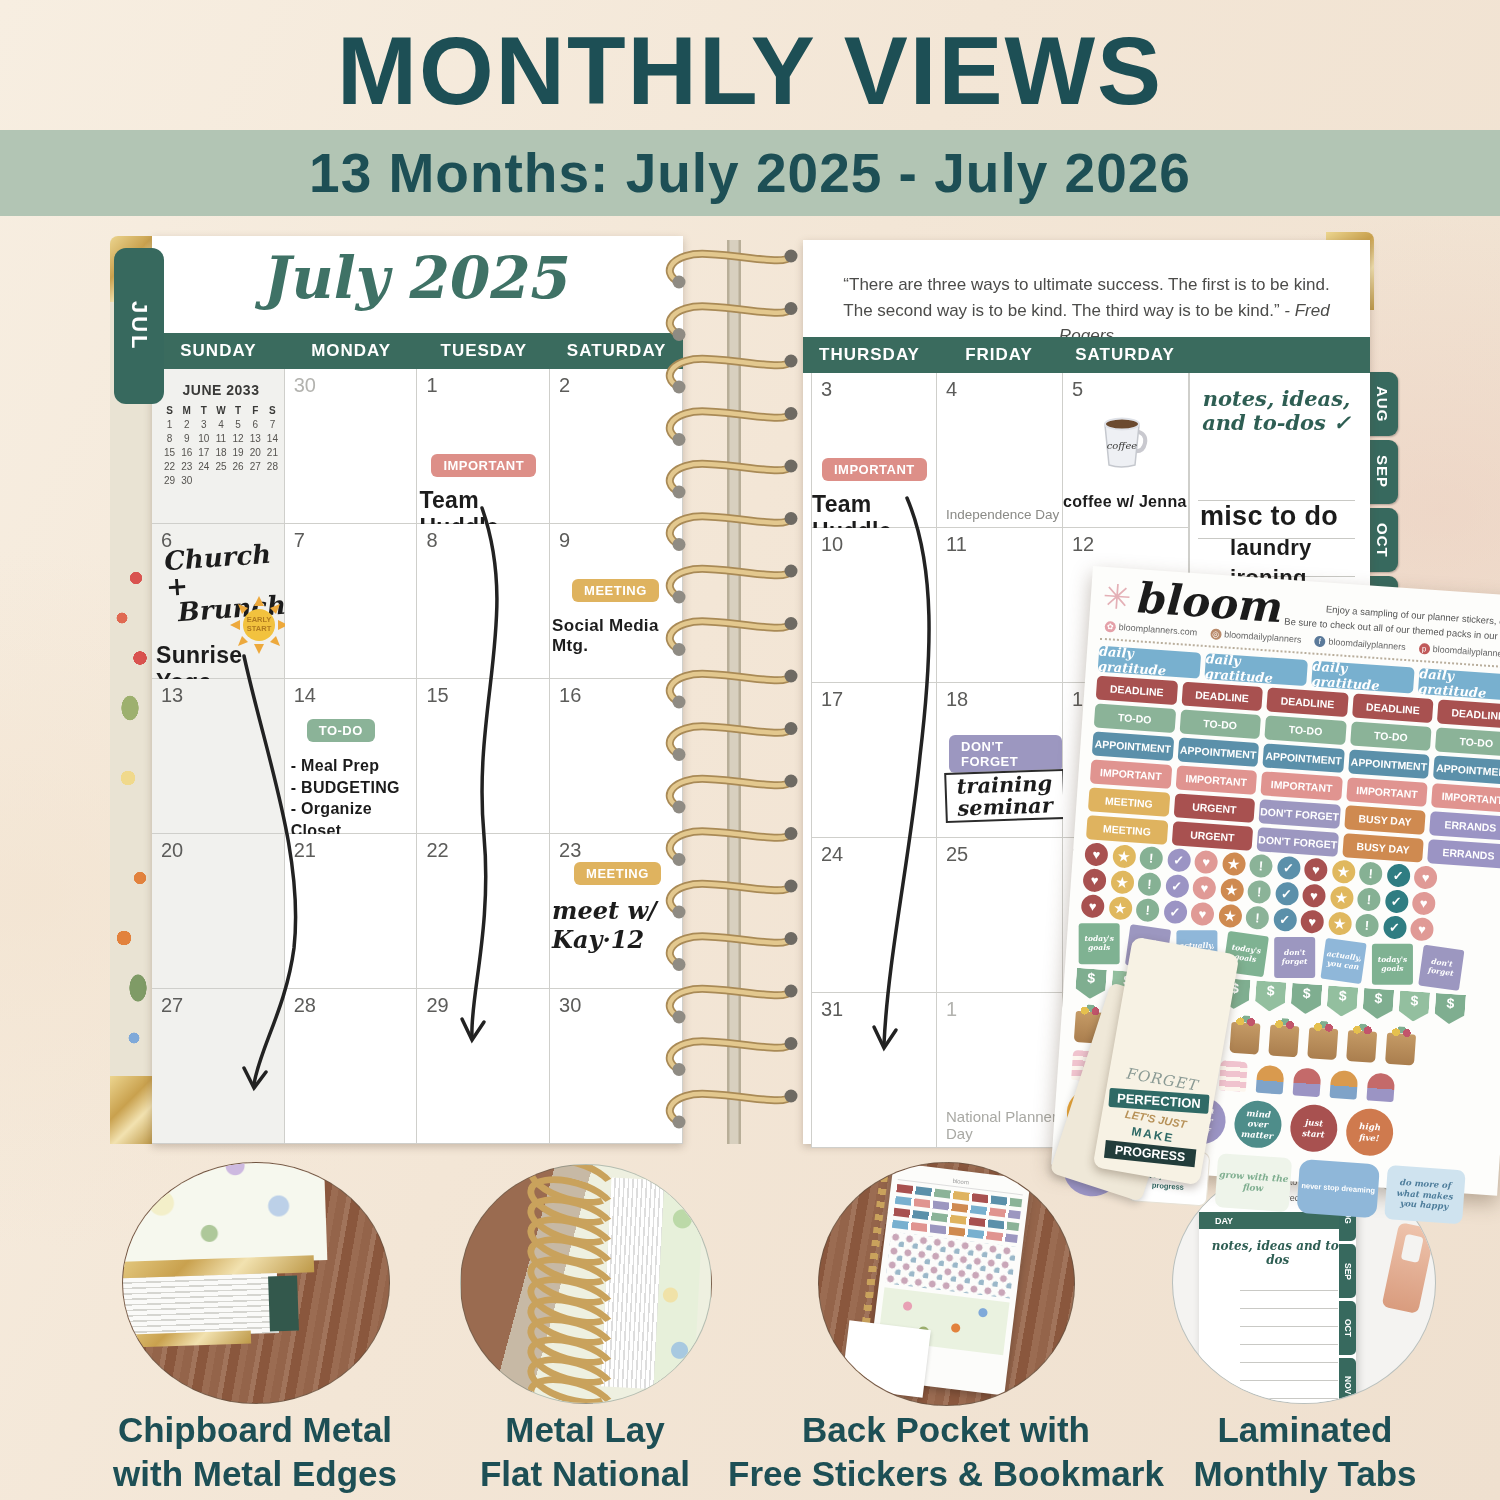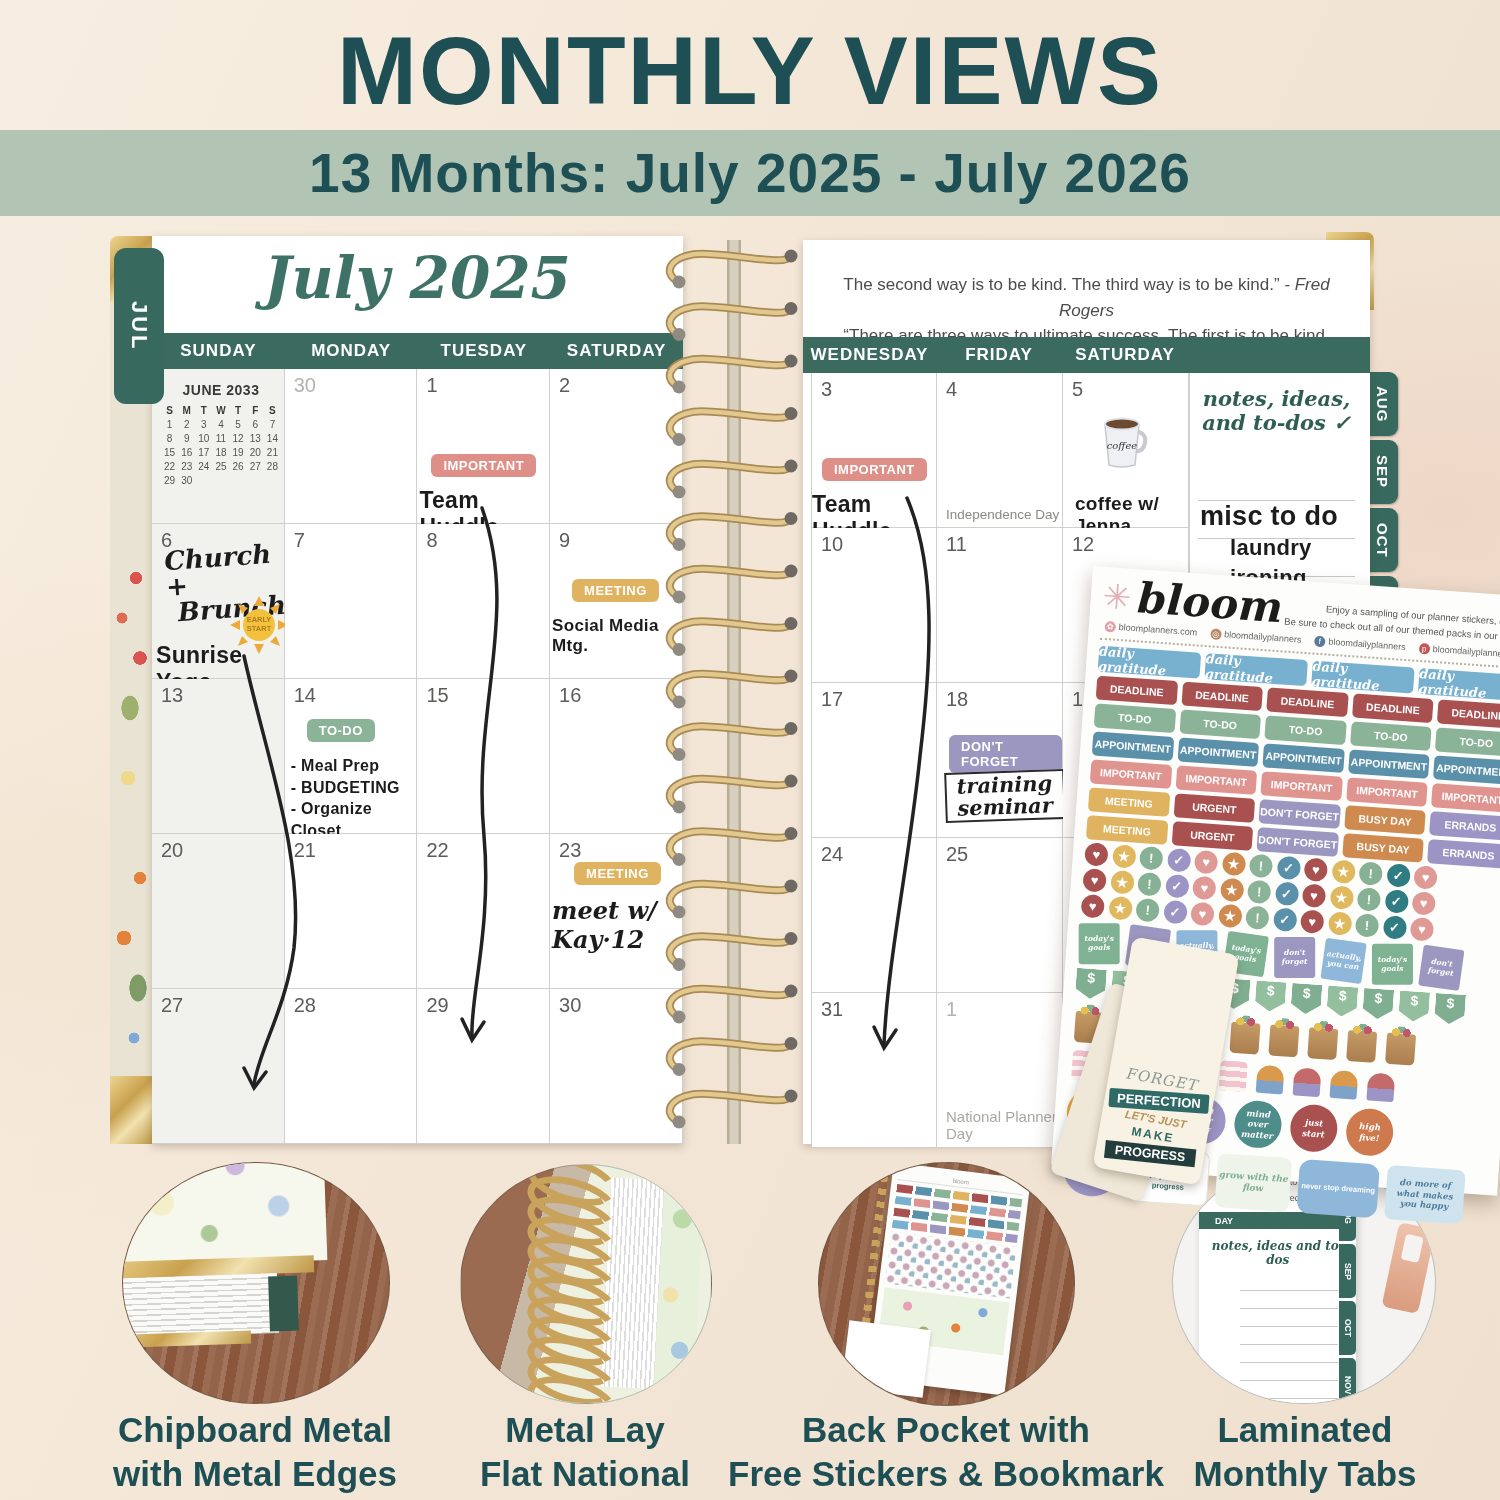--- a/index.html
+++ b/index.html
@@ -337,8 +337,8 @@
 
   <div class="page page-right">
     <div class="abs quote">
+      <div>“There are three ways to ultimate success. The first is to be kind.</div>
       <div><span>The second way is to be kind. The third way is to be kind.”</span><span class="attr"> - Fred Rogers</span></div>
-      <div>“There are three ways to ultimate success. The first is to be kind.</div>
     </div>
     <div class="band band-right">
       <span>WEDNESDAY</span>

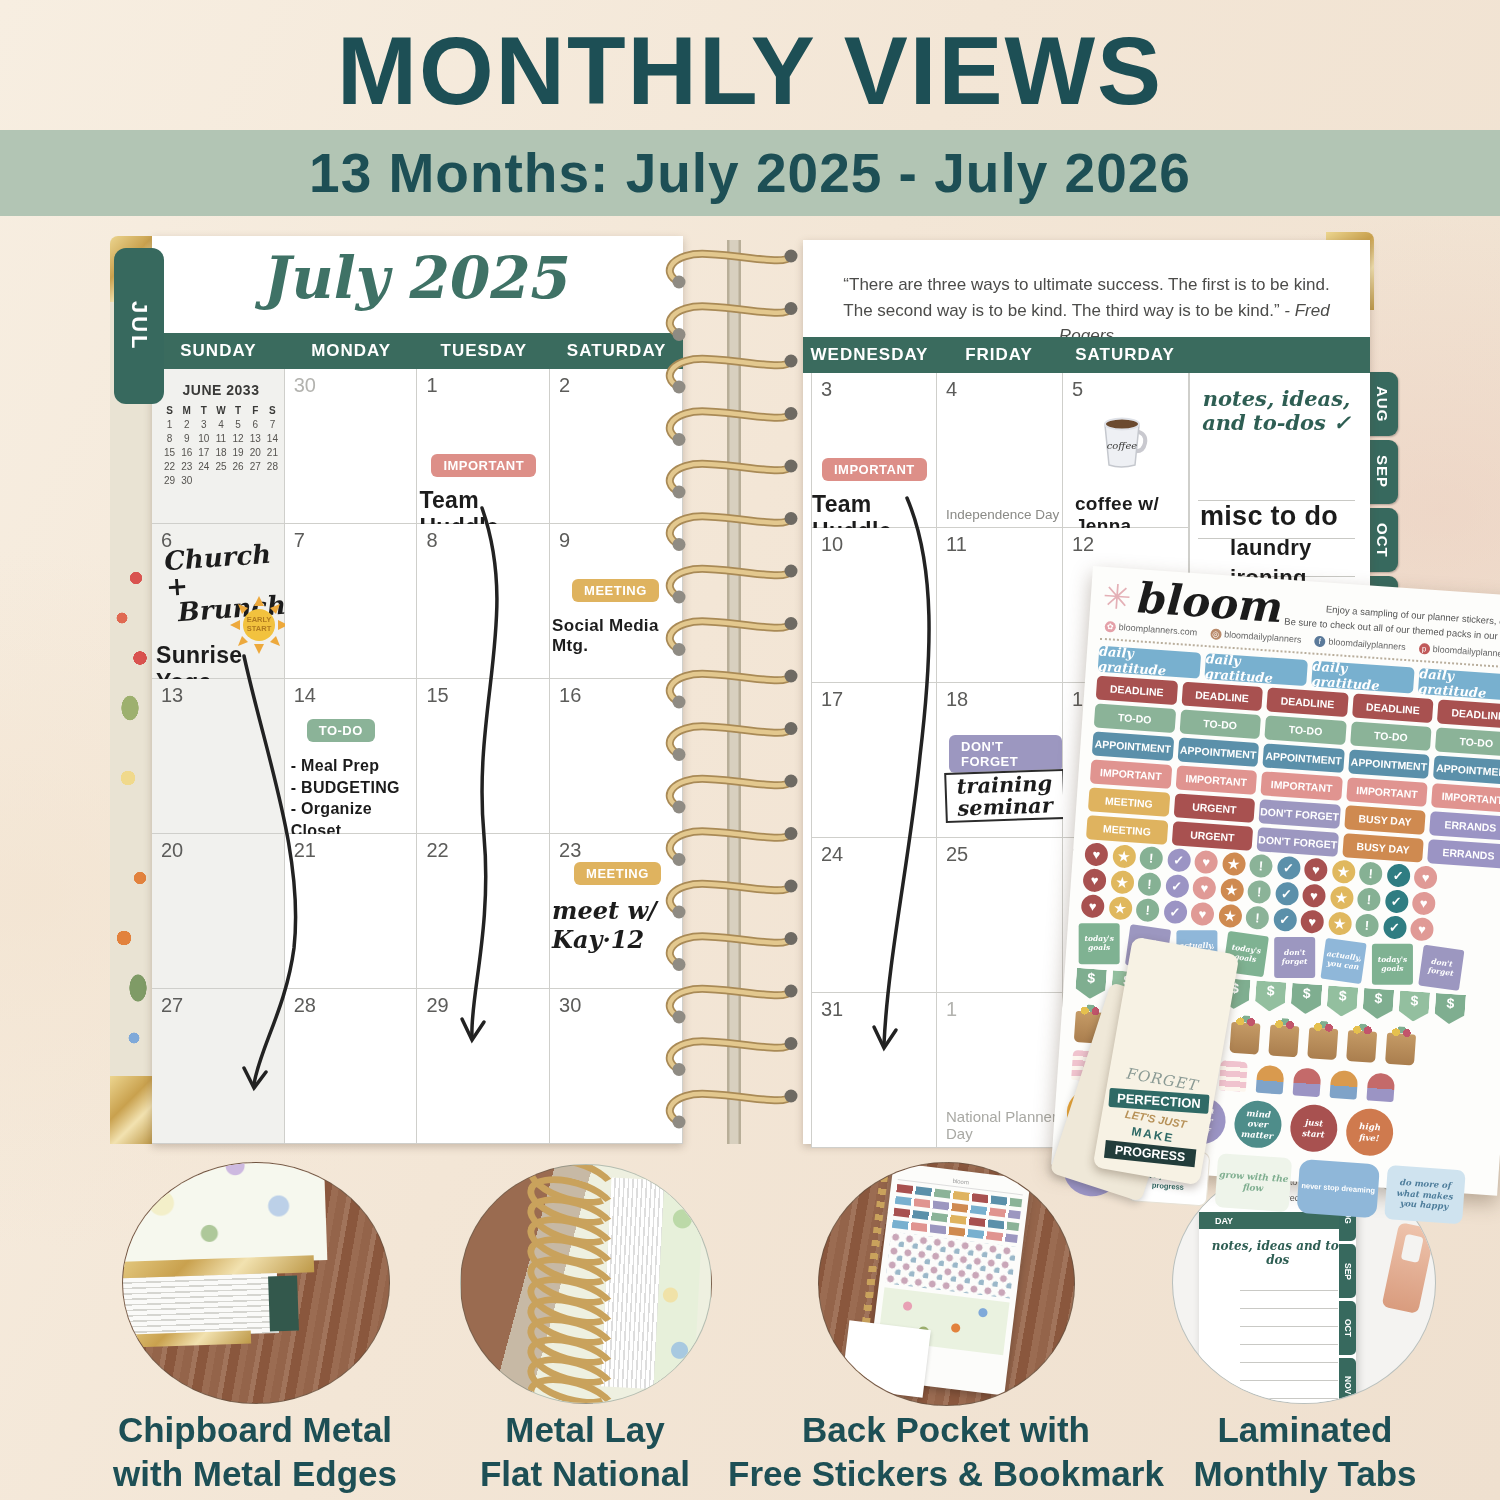--- a/index.html
+++ b/index.html
@@ -341,7 +341,7 @@
       <div><span>The second way is to be kind. The third way is to be kind.”</span><span class="attr"> - Fred Rogers</span></div>
     </div>
     <div class="band band-right">
-      <span>WEDNESDAY</span>
+      <span>THURSDAY</span>
       <span>FRIDAY</span>
       <span>SATURDAY</span>
       <span></span>

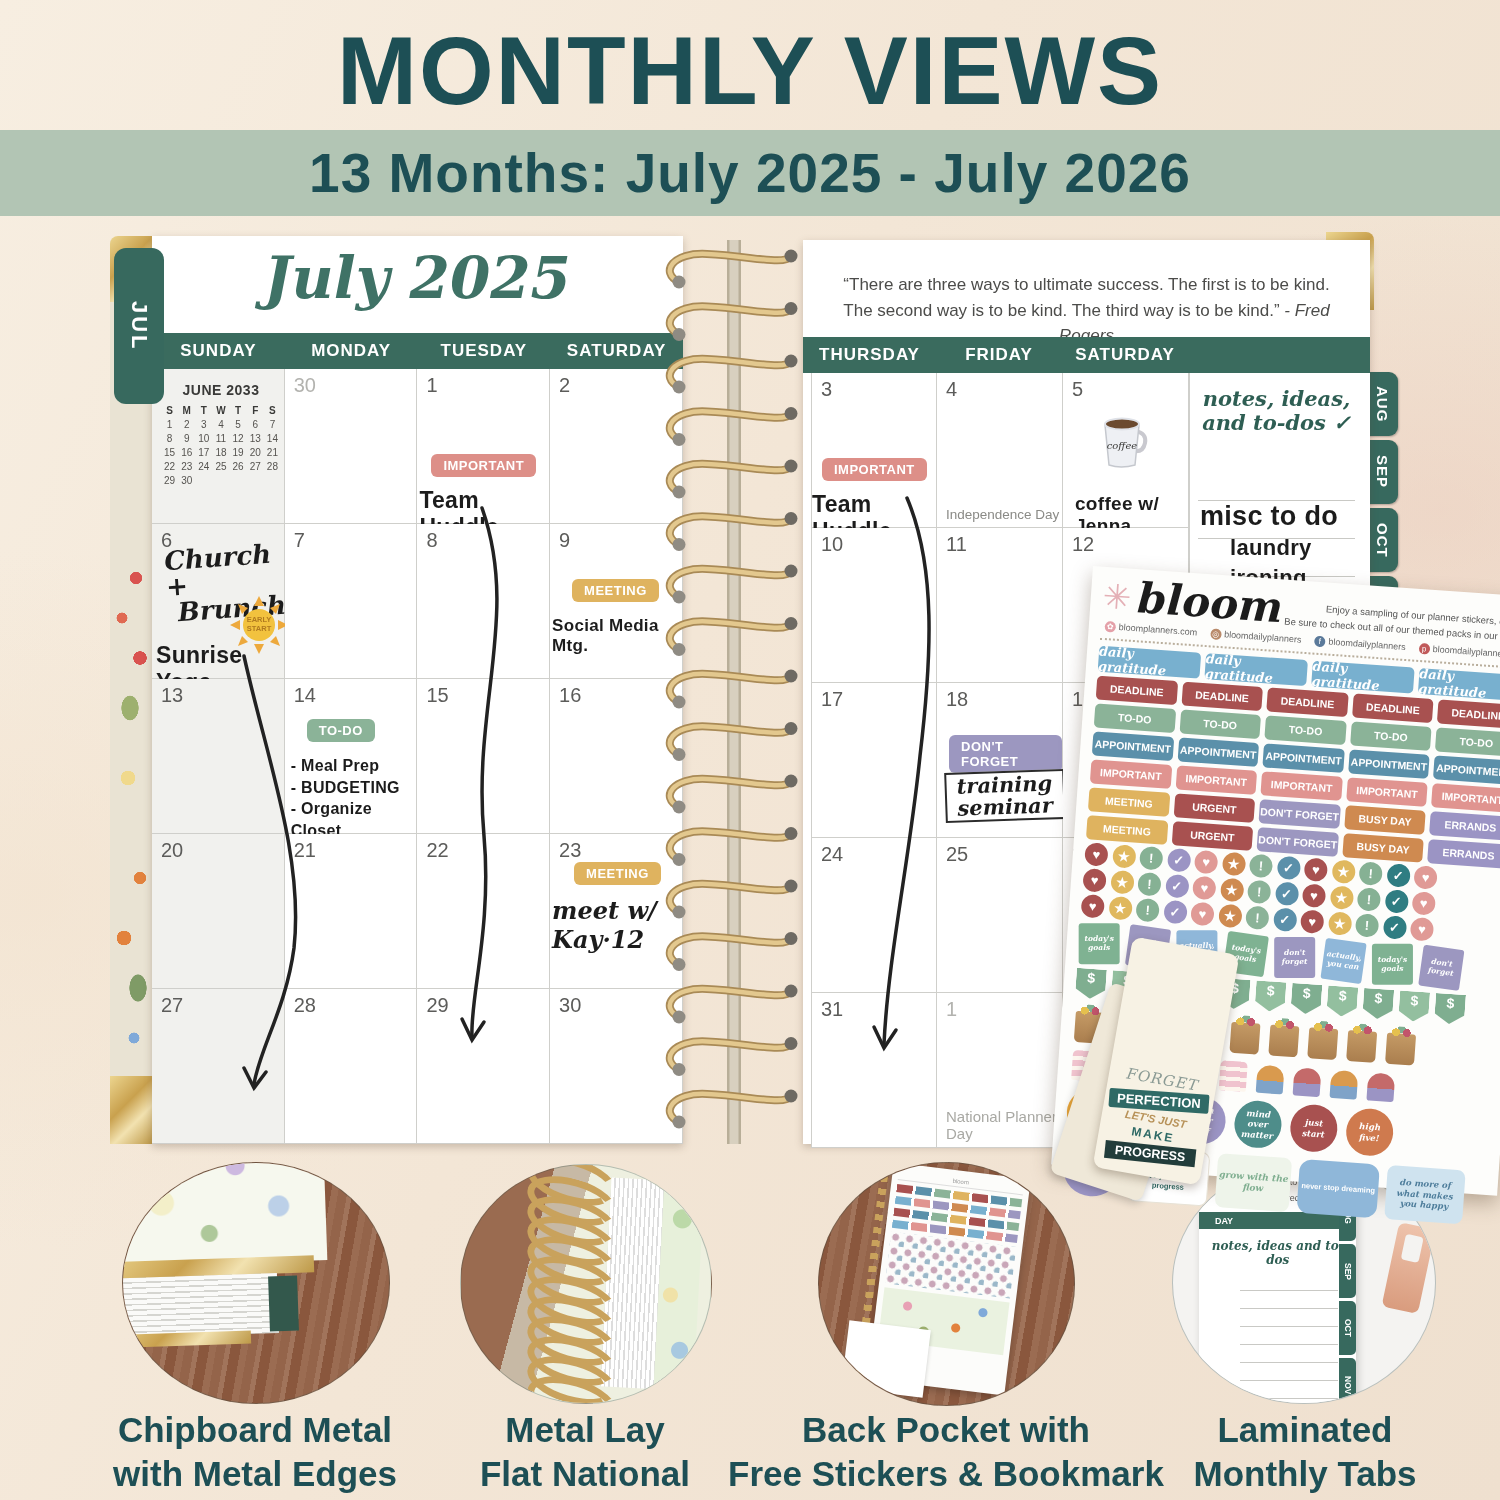--- a/index.html
+++ b/index.html
@@ -365,7 +365,7 @@
           <ellipse cx="25" cy="15" rx="17" ry="5.5" fill="none" stroke="#dfe2e8" stroke-width="2"></ellipse>
           <text x="25" y="40" text-anchor="middle" font-size="10" font-style="italic" fill="#3a3a38" font-family="DejaVu Serif,serif">coffee</text>
         </svg>
-        <div class="abs hand" style="top:120px;left:12px;font-size:19px">coffee w/ Jenna</div>
+        <div class="abs hand" style="top:120px;left:0;font-size:16px">coffee w/ Jenna</div>
       </div>
 
       <div class="cell"><span class="num">10</span></div>

